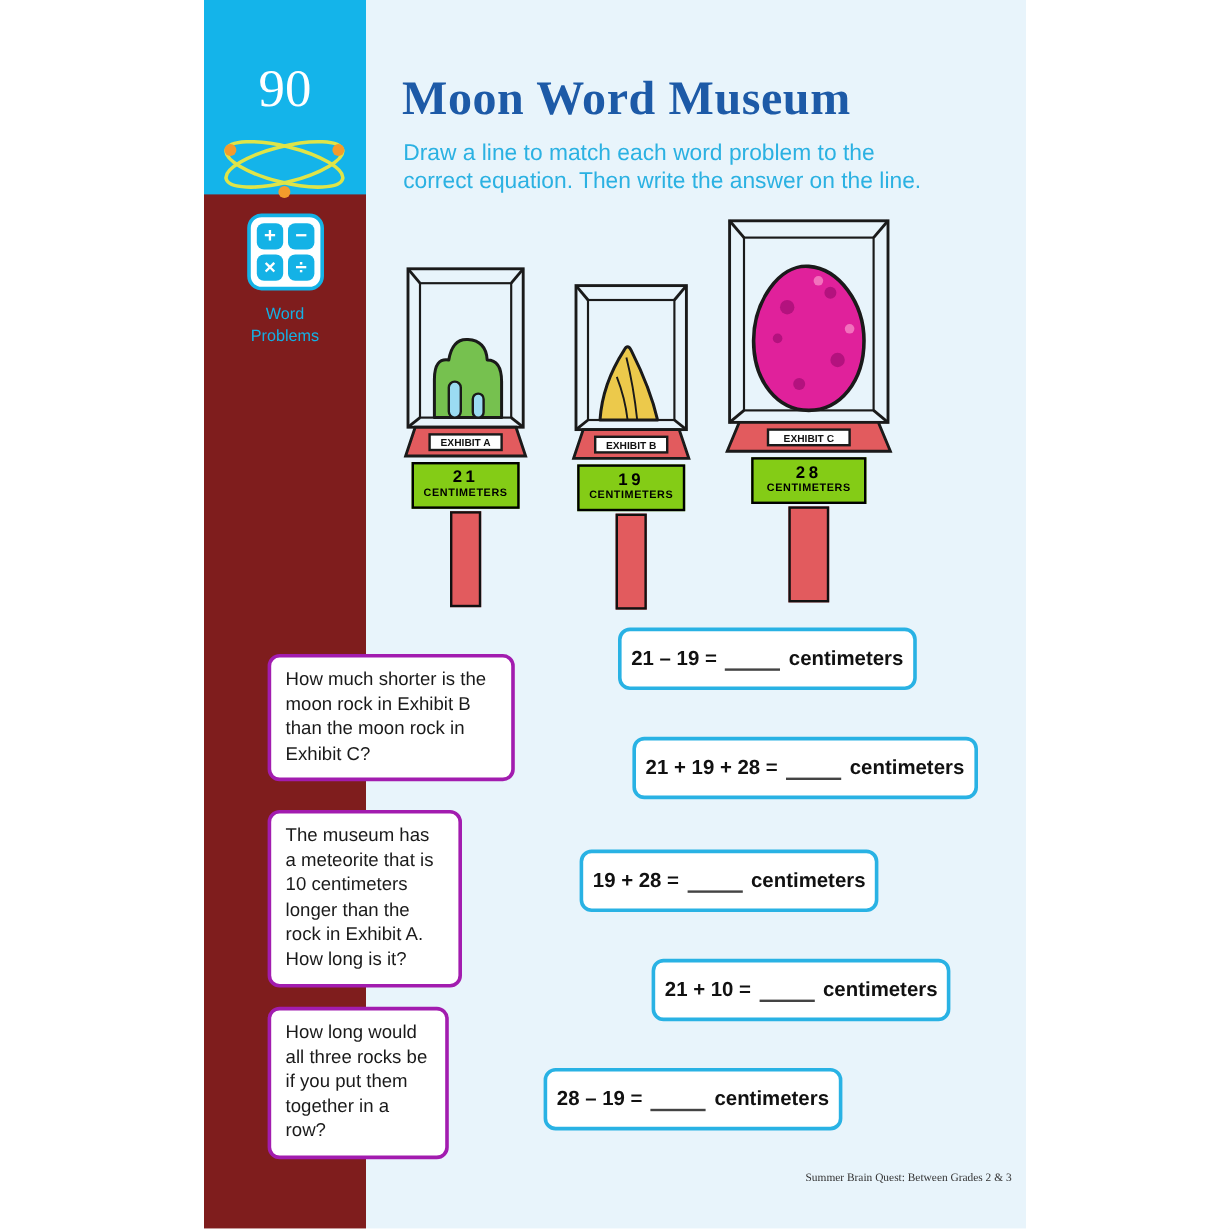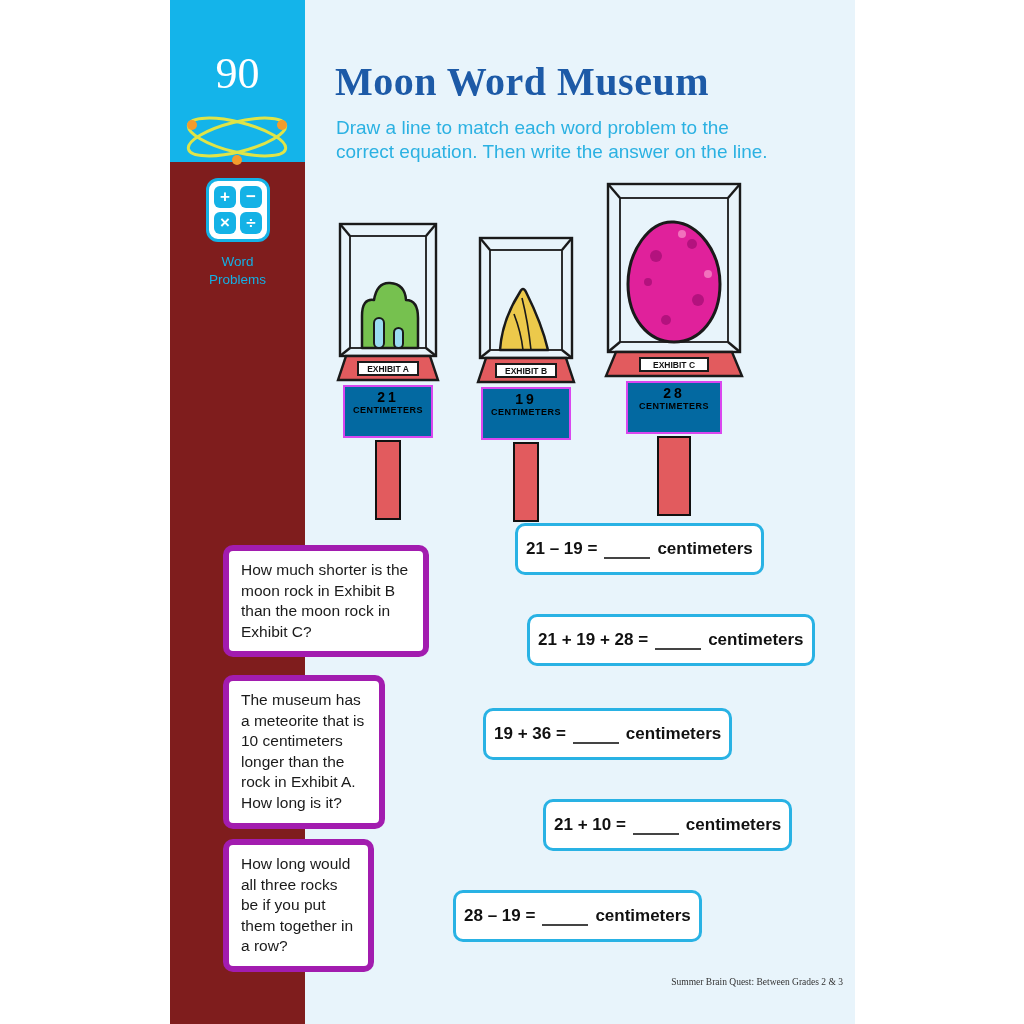--- a/index.html
+++ b/index.html
@@ -41,7 +41,7 @@
   }
   
   .exhibit { position:absolute; display:flex; flex-direction:column; align-items:center; }
-  .sign { background:#0369a1; border:2px solid #d946ef; text-align:center; padding:2px 4px 21px; margin-top:1px; }
+  .sign { background:#84cc16; border:2px solid #000000; text-align:center; padding:2px 4px 7px; margin-top:1px; }
   .sign-value { font-size:14px; font-weight:bold; letter-spacing:3px; }
   .sign-unit { font-size:9px; font-weight:bold; letter-spacing:0.5px; }
   .post { background:#e25b5e; border:2px solid #111111; margin-top:2px; box-sizing:border-box; }

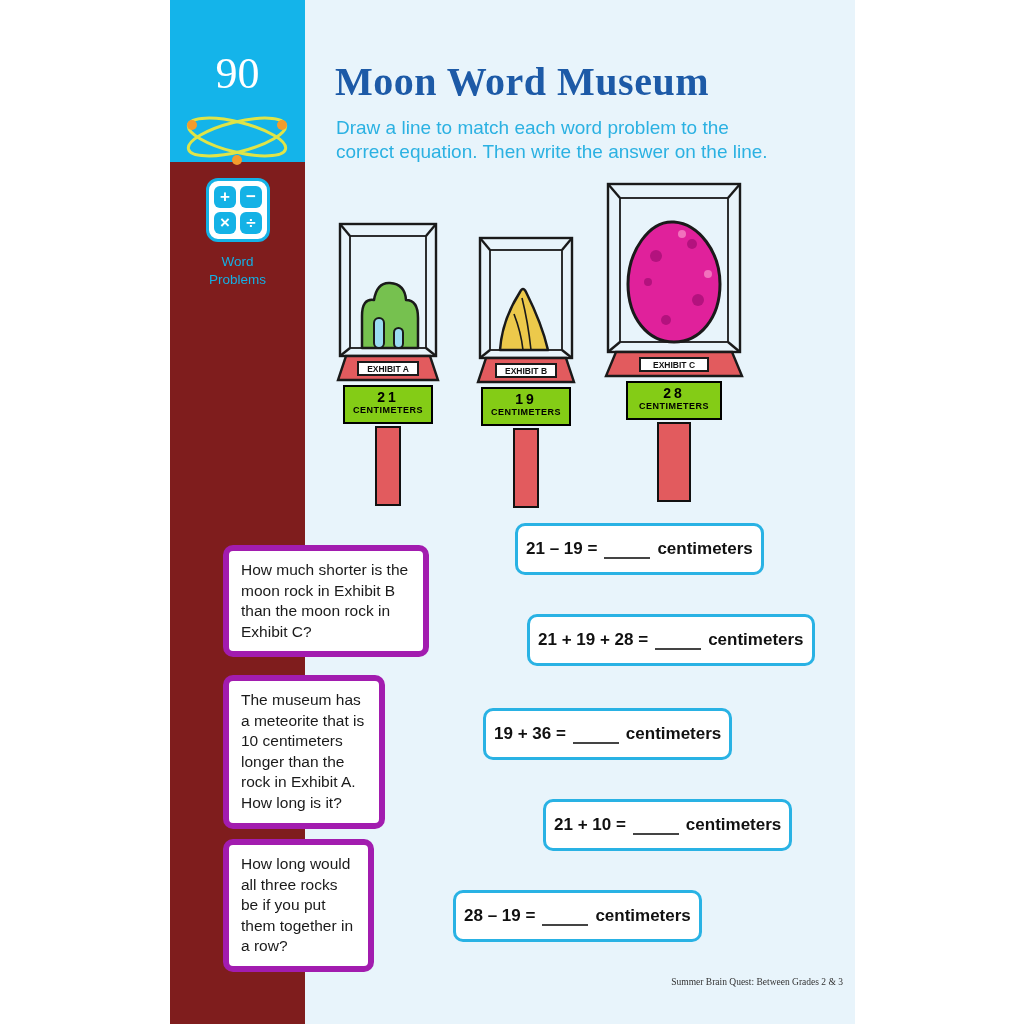--- a/index.html
+++ b/index.html
@@ -47,7 +47,7 @@
   .post { background:#e25b5e; border:2px solid #111111; margin-top:2px; box-sizing:border-box; }
   
   .problem-card {
-    position:absolute; background:#ffffff; border:6px solid #a21caf; border-radius:10px;
+    position:absolute; background:#ffffff; border:3px solid #a21caf; border-radius:10px;
     padding:9px 12px; box-sizing:border-box; font-size:15.5px; color:#1a1a1a; line-height:1.33;
   }
   .equation-card {

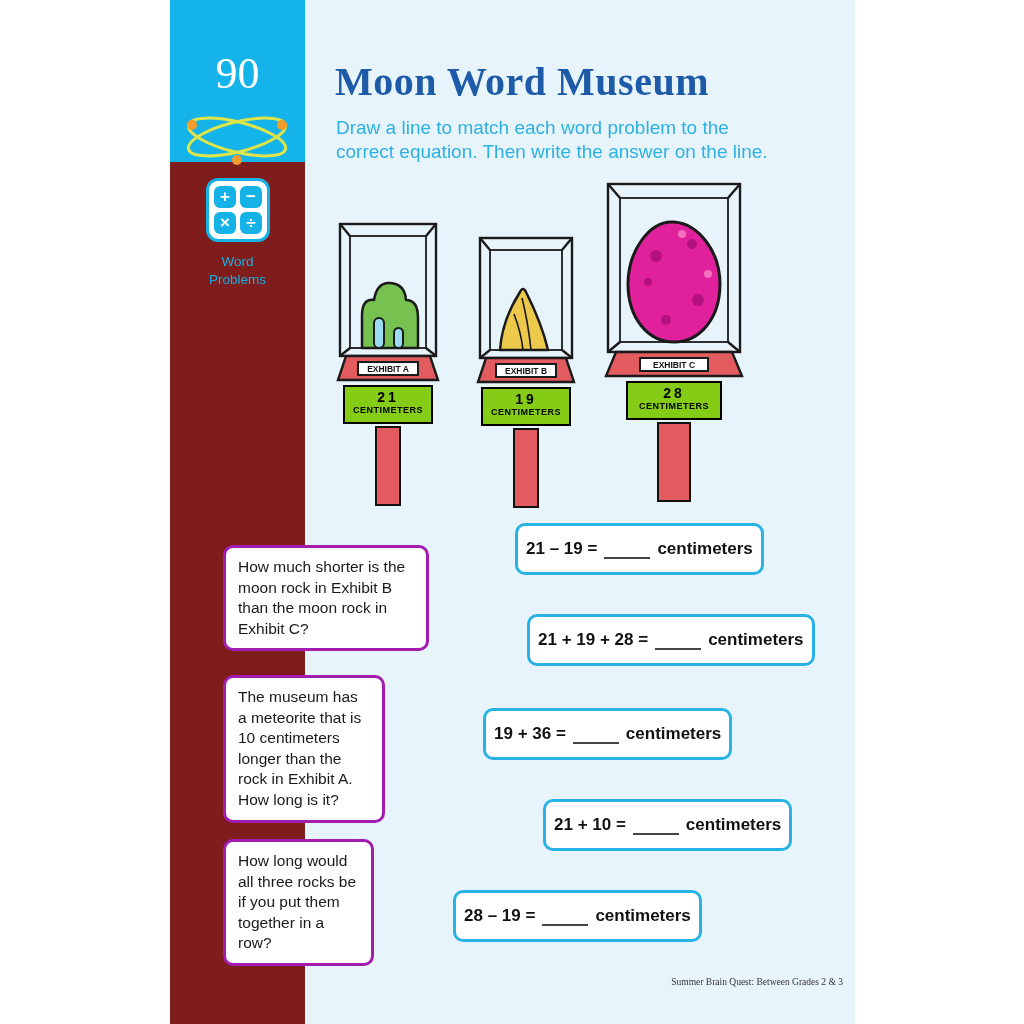--- a/index.html
+++ b/index.html
@@ -196,7 +196,7 @@
     <span>centimeters</span>
   </div>
   <div class="equation-card" style="left:483px; top:708px;">
-    <span>19 + 36 =</span>
+    <span>19 + 28 =</span>
     <span class="blank"></span>
     <span>centimeters</span>
   </div>

